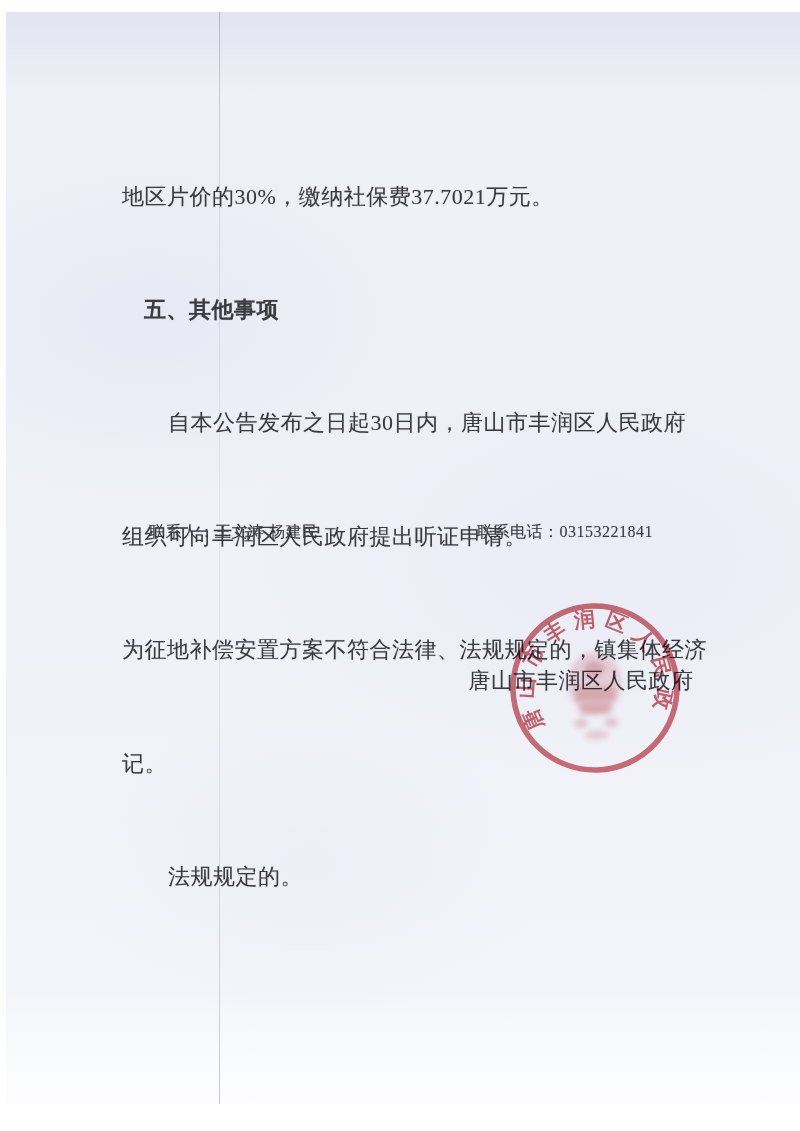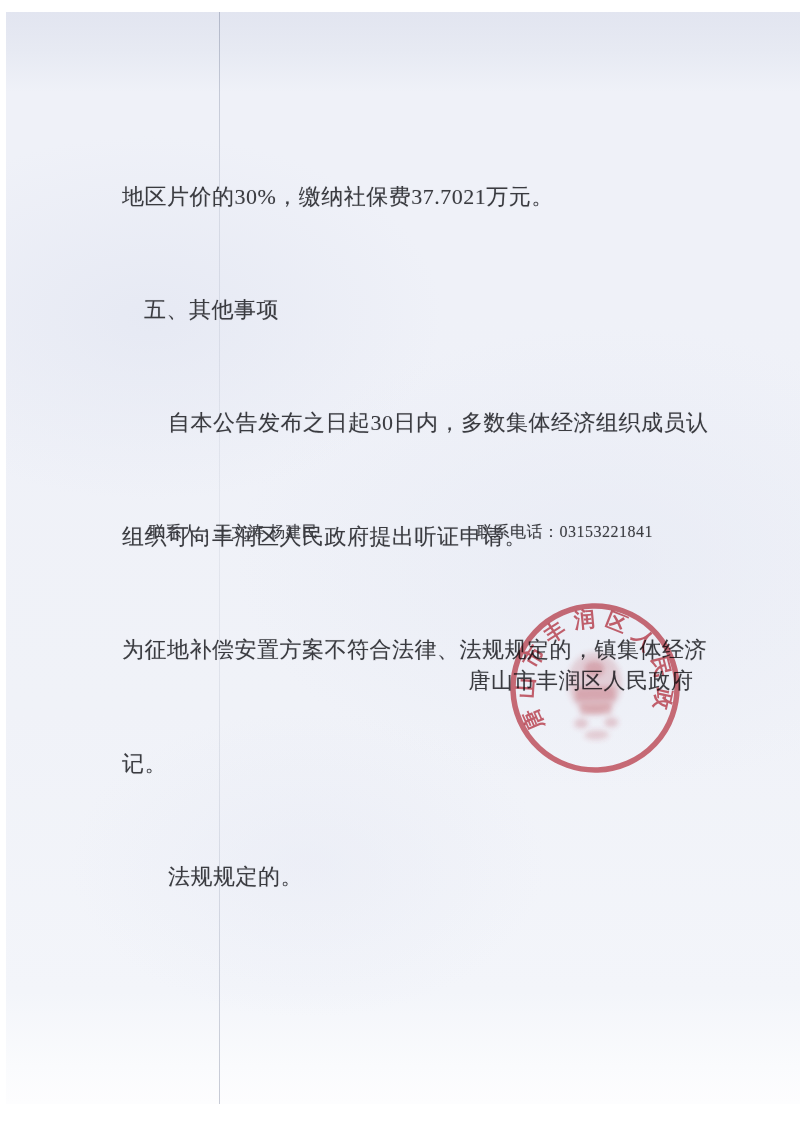--- a/index.html
+++ b/index.html
@@ -63,7 +63,7 @@
   }
   .line { height: 37.8px; }
   .ind0 { padding-left: 0; }
-  .ind1 { padding-left: 22px; }
+  .ind1 { padding-left: 22px; font-weight: bold; }
   .ind2 { padding-left: 46px; }
   .contact {
     position: absolute;

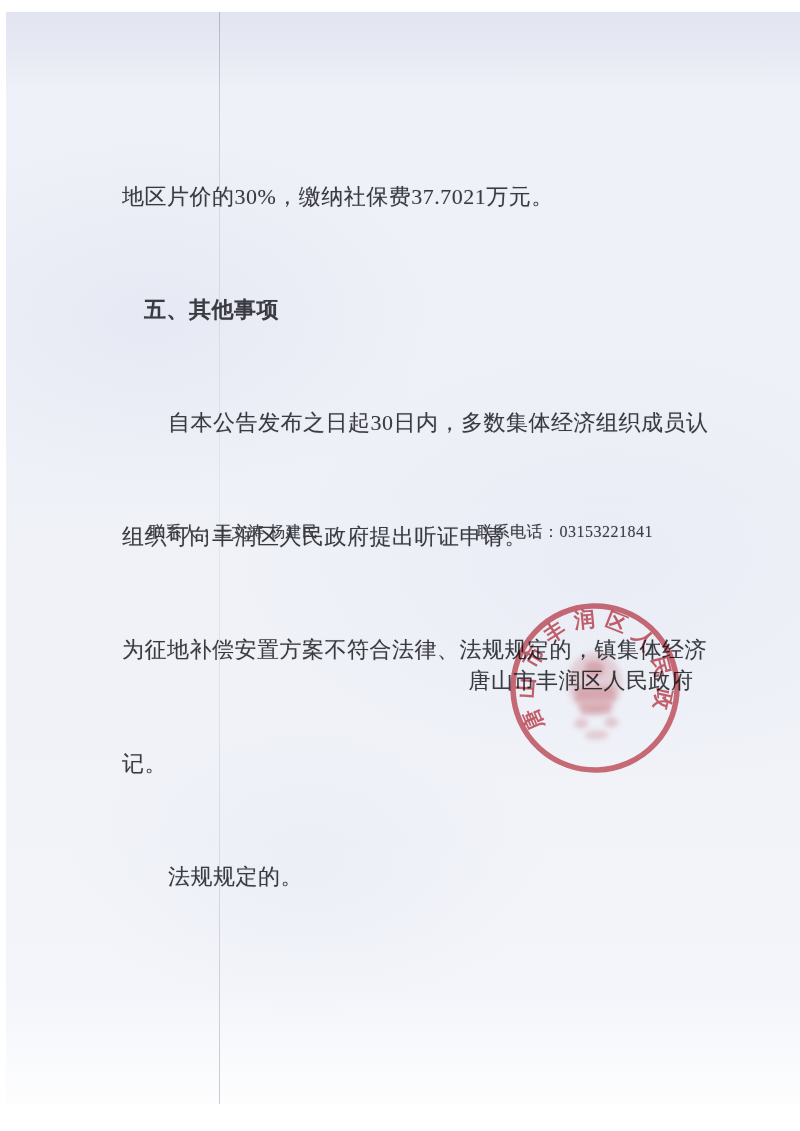--- a/index.html
+++ b/index.html
@@ -125,7 +125,7 @@
     <div class="body-text ink">
       <div class="line ind0">地区片价的30%，缴纳社保费37.7021万元。</div>
       <div class="line ind1">五、其他事项</div>
-      <div class="line ind2">自本公告发布之日起30日内，多数集体经济组织成员认</div>
+      <div class="line ind2">自本公告发布之日起30日内，唐山市丰润区人民政府</div>
       <div class="line ind0">组织可向丰润区人民政府提出听证申请。</div>
       <div class="line ind0">为征地补偿安置方案不符合法律、法规规定的，镇集体经济</div>
       <div class="line ind0">记。</div>

